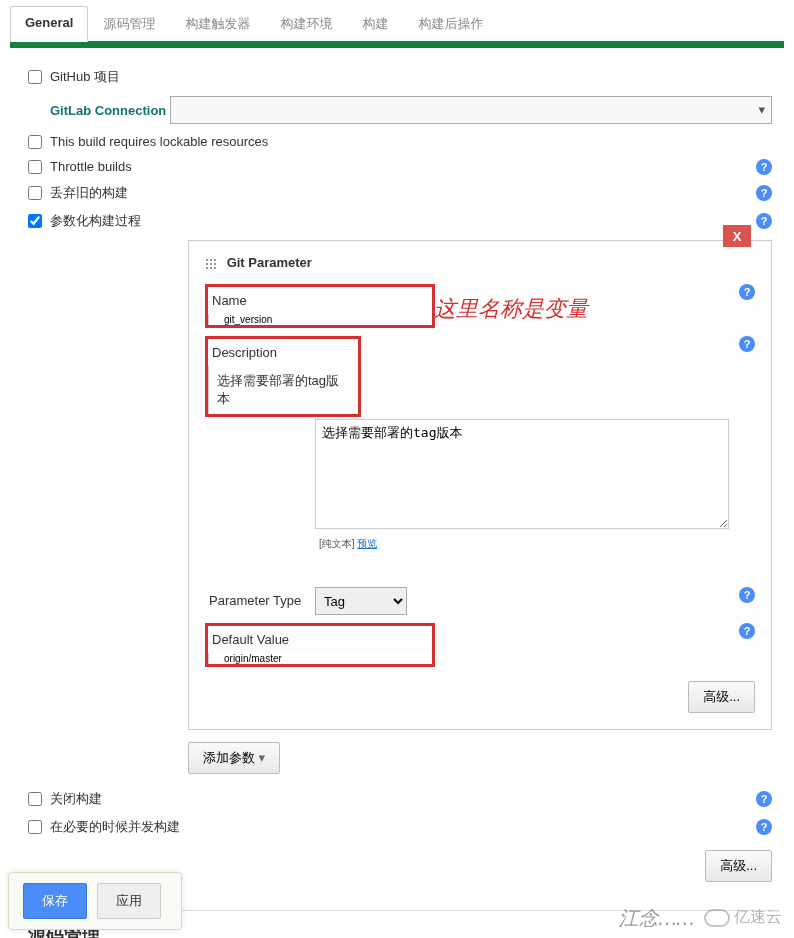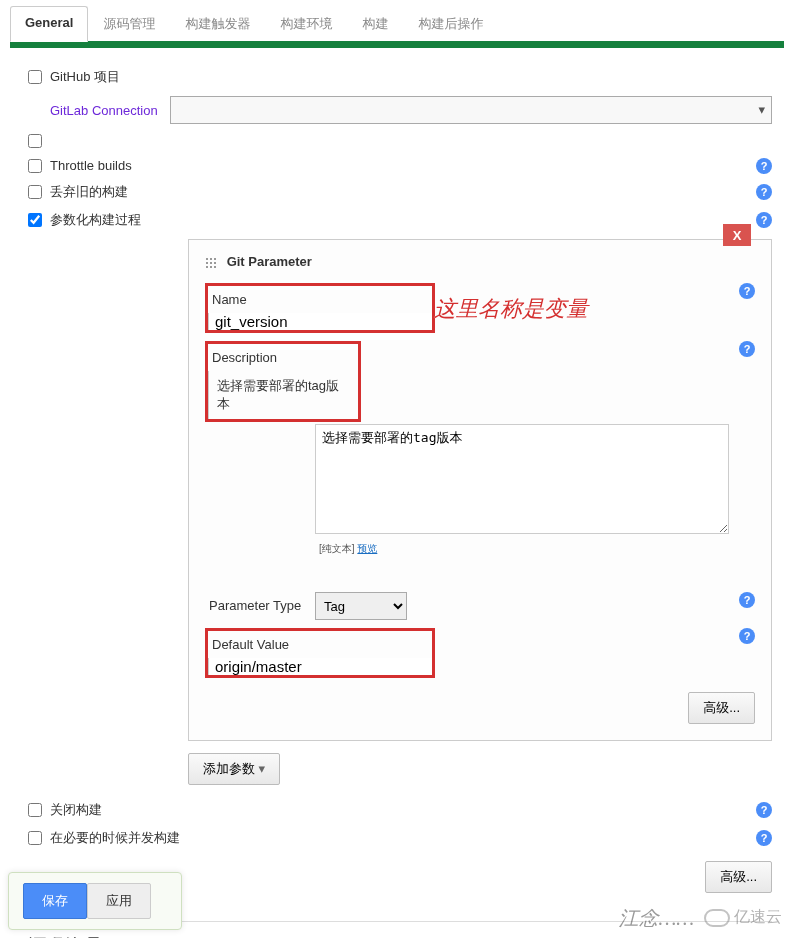--- a/index.html
+++ b/index.html
@@ -64,7 +64,7 @@
   cursor: pointer;
 }
 .gitlab-row { padding-left: 22px; }
-.gitlab-label { width: 120px; color: #6d28d9; }
+.gitlab-label { width: 120px; color: #0f766e; font-weight: bold; }
 .select-wide {
   flex: 1;
   height: 28px;

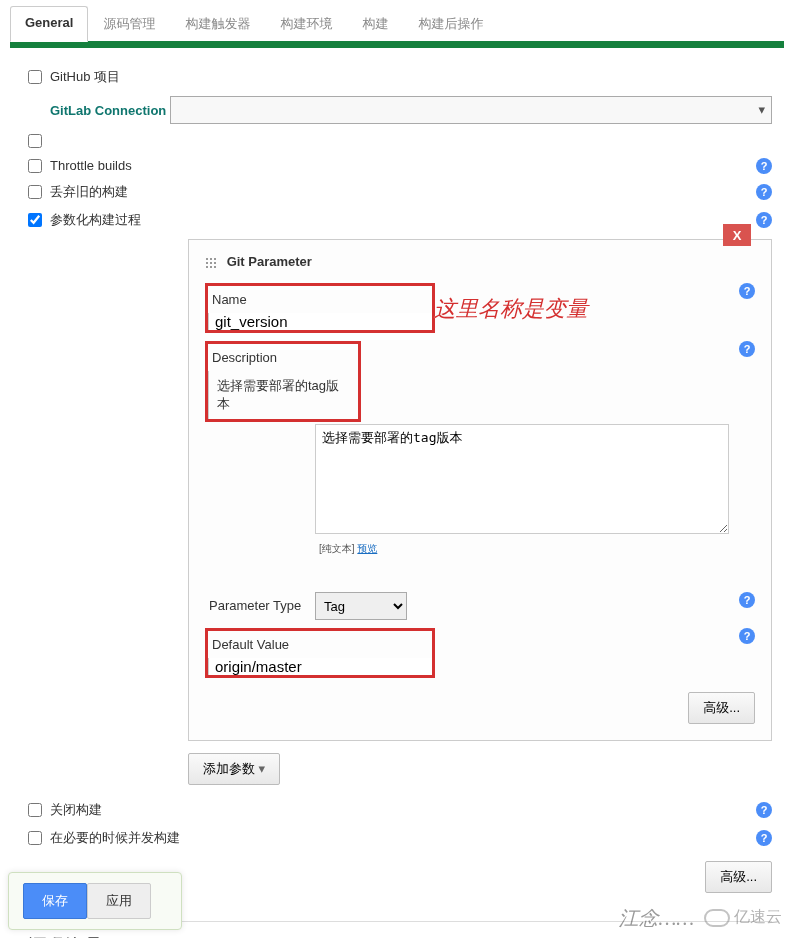--- a/index.html
+++ b/index.html
@@ -272,6 +272,7 @@
 
   <div class="row">
     <input type="checkbox" class="chk" style="">
+    <span class="lbl">This build requires lockable resources</span>
   </div>
 
   <div class="row">

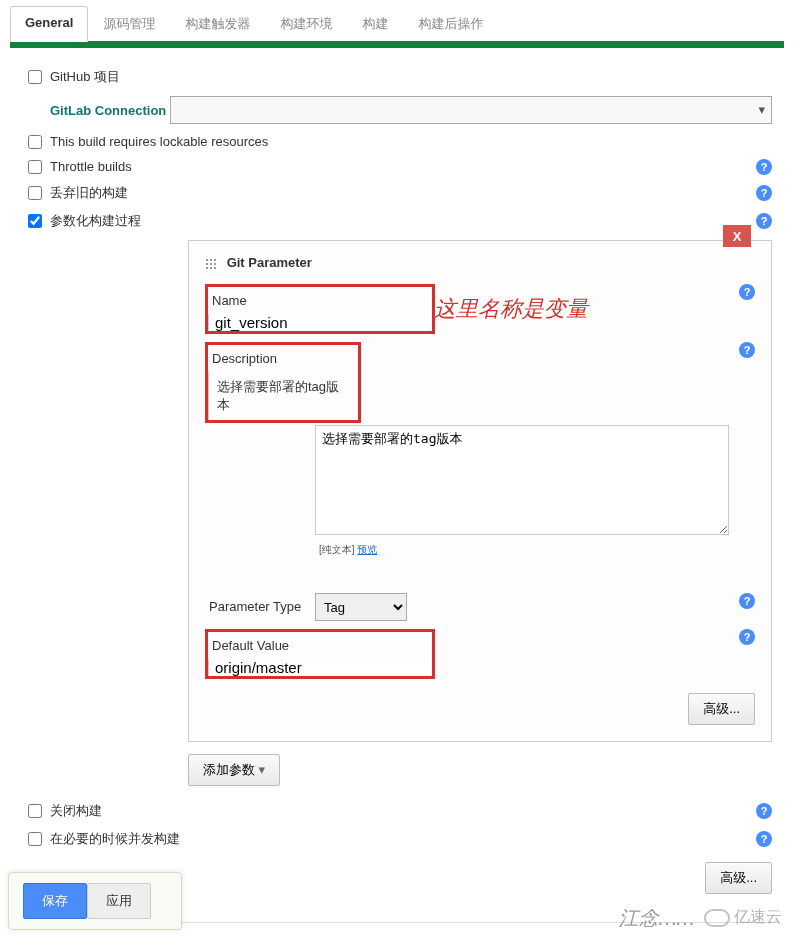--- a/index.html
+++ b/index.html
@@ -129,8 +129,8 @@
   flex: 1;
   height: 42px;
   border: 1px solid #ccc;
-  padding: 0 6px;
-  font-size: 15px;
+  padding: 0 15px;
+  font-size: 10px;
   margin-right: 26px;
 }
 .field-textarea {

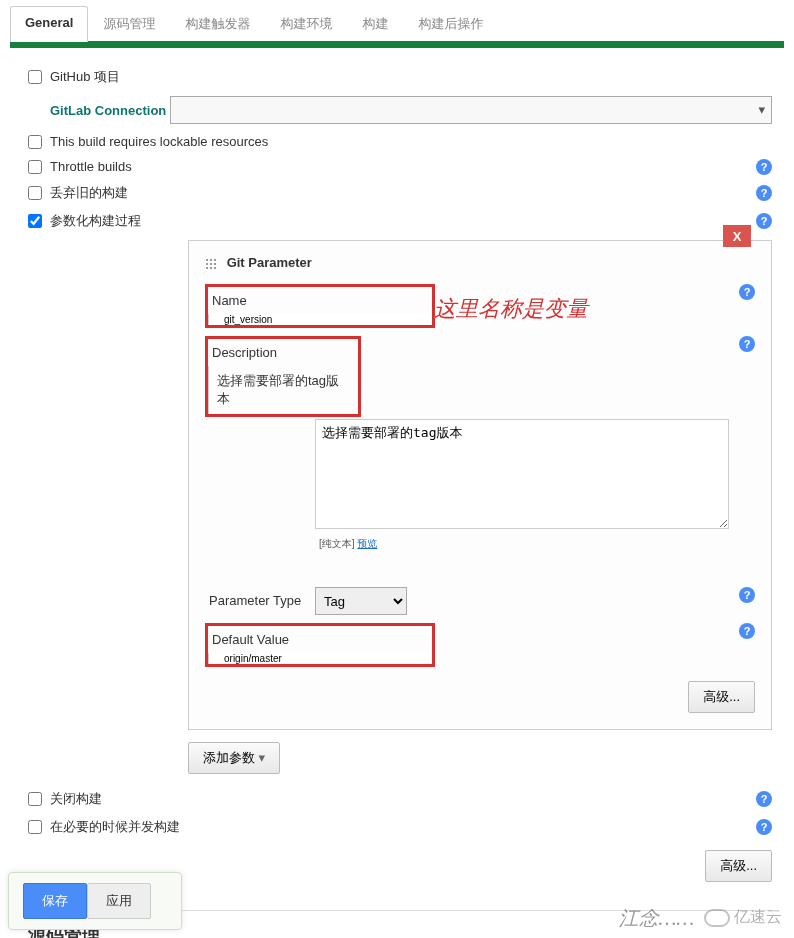--- a/index.html
+++ b/index.html
@@ -196,6 +196,7 @@
   border-radius: 4px;
   padding: 10px 14px;
   display: flex;
+  gap: 10px;
   box-shadow: 0 0 6px rgba(0,0,0,0.1);
   width: 174px;
 }

